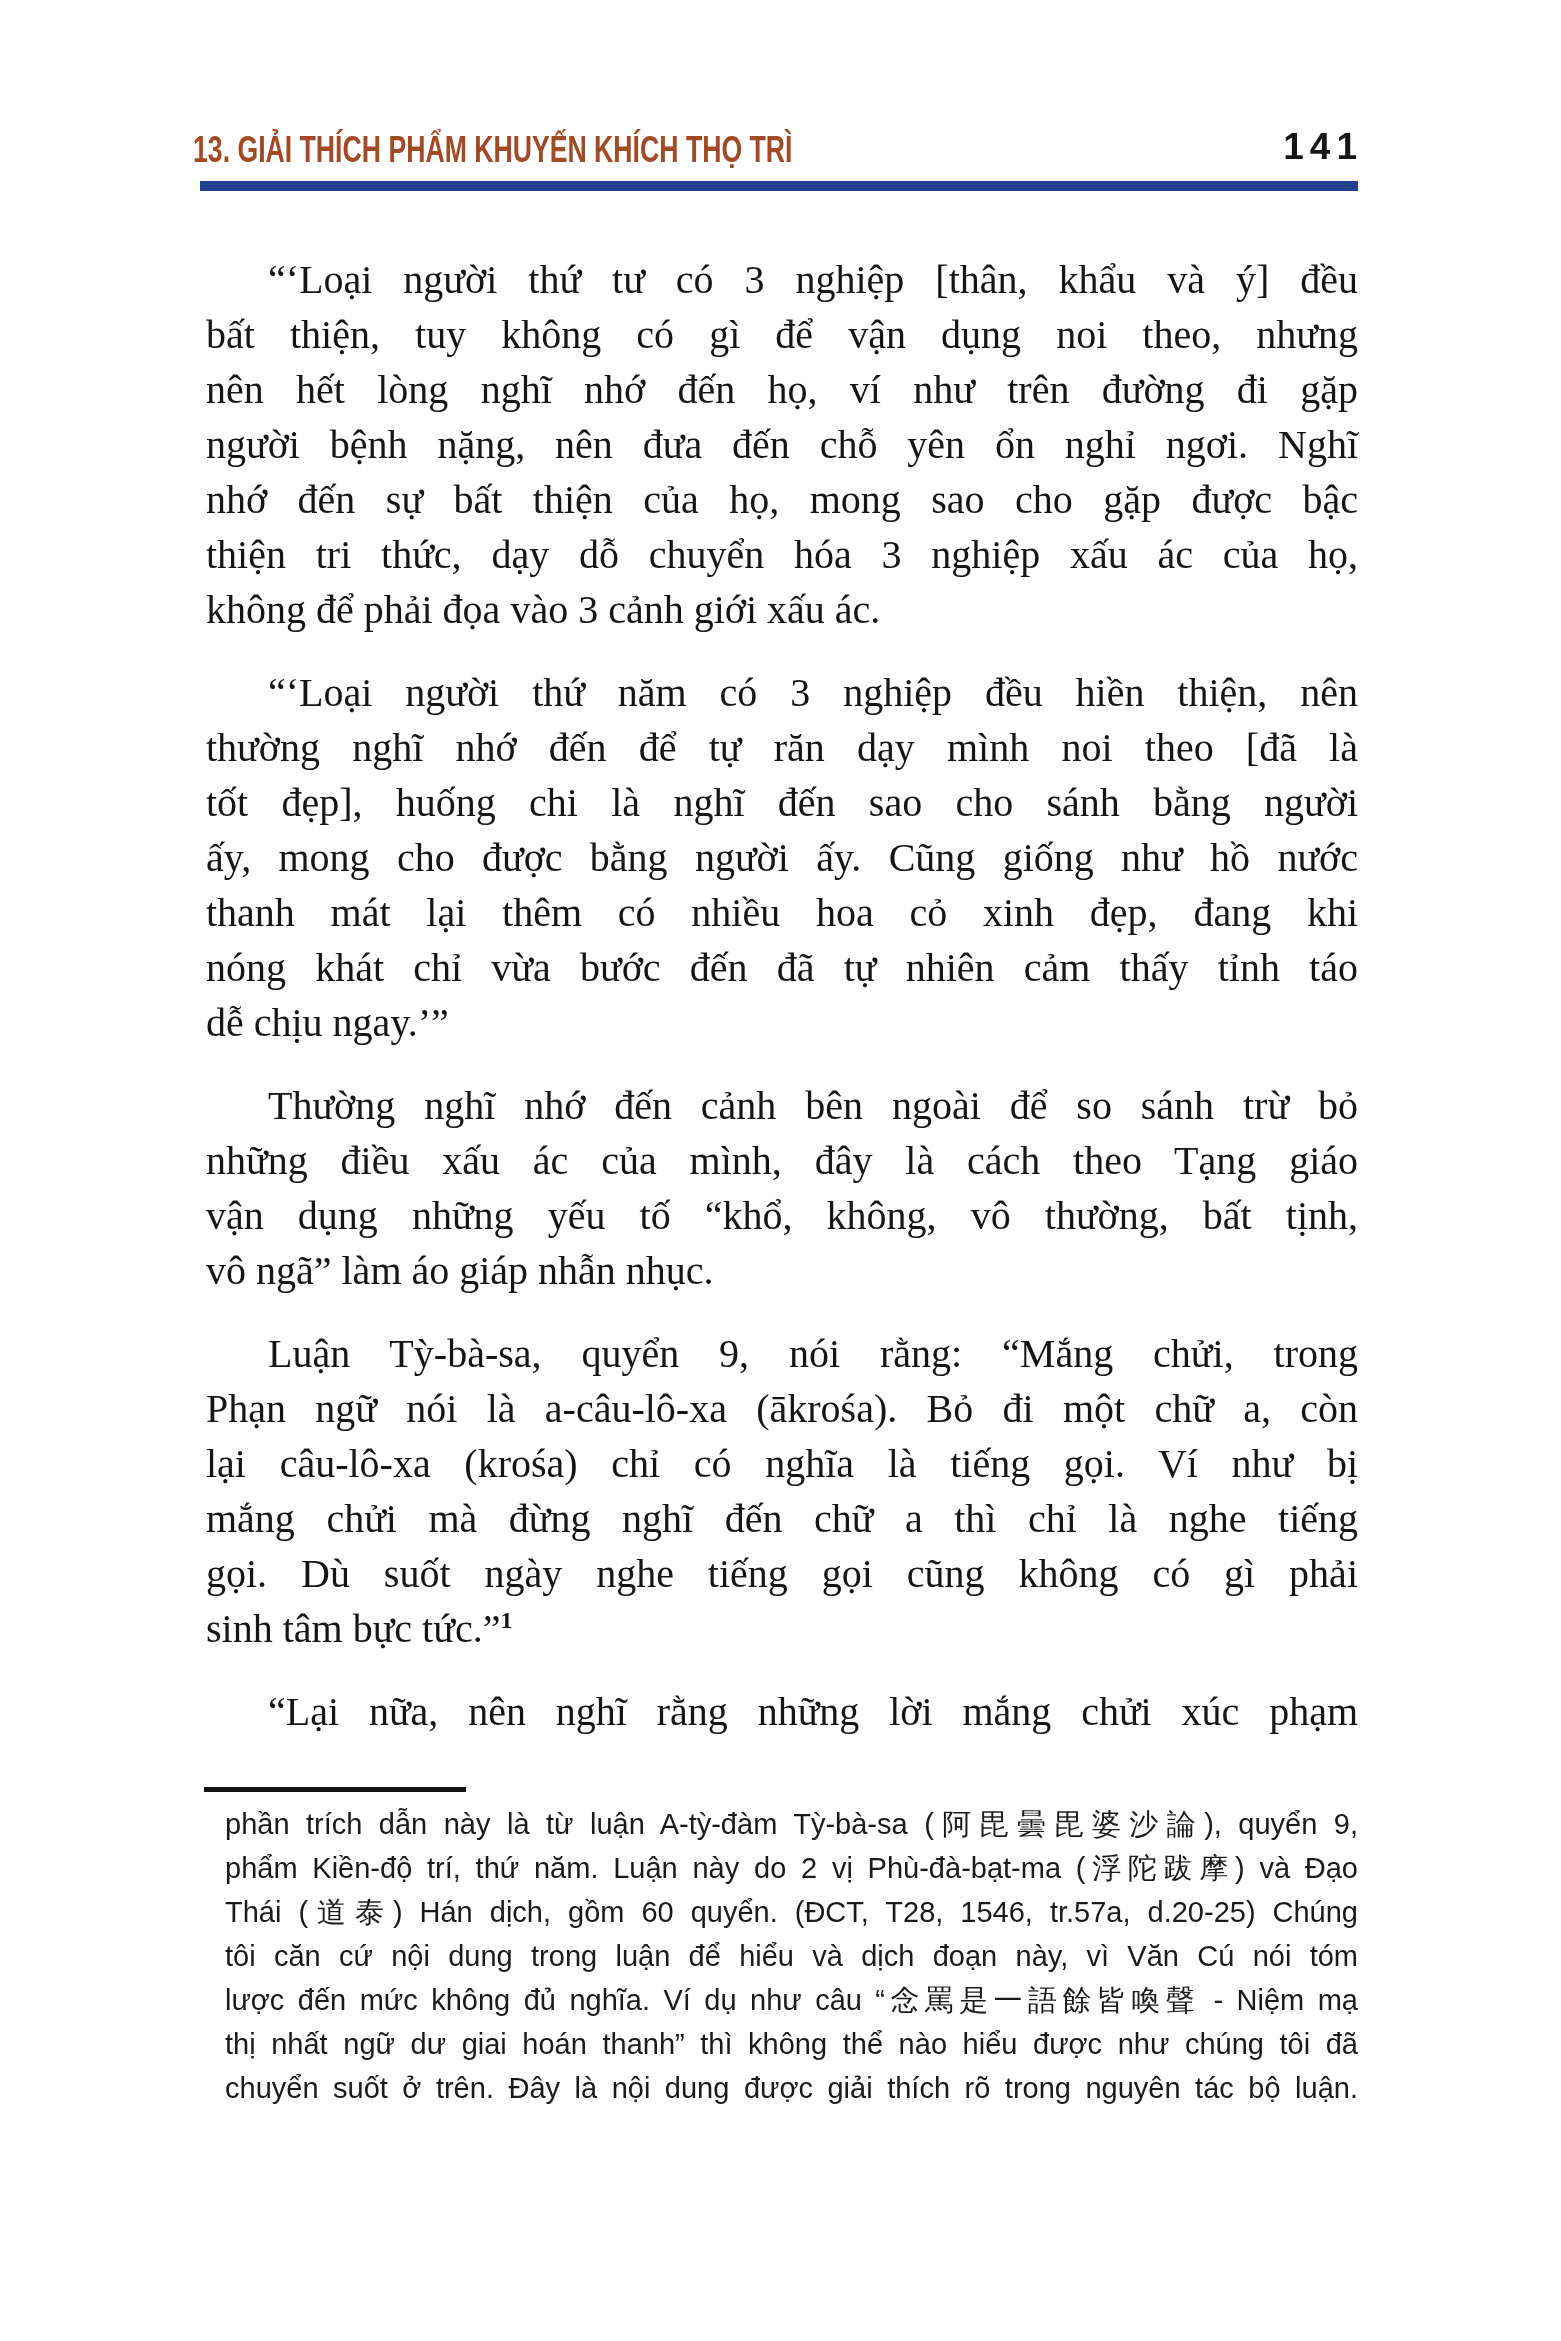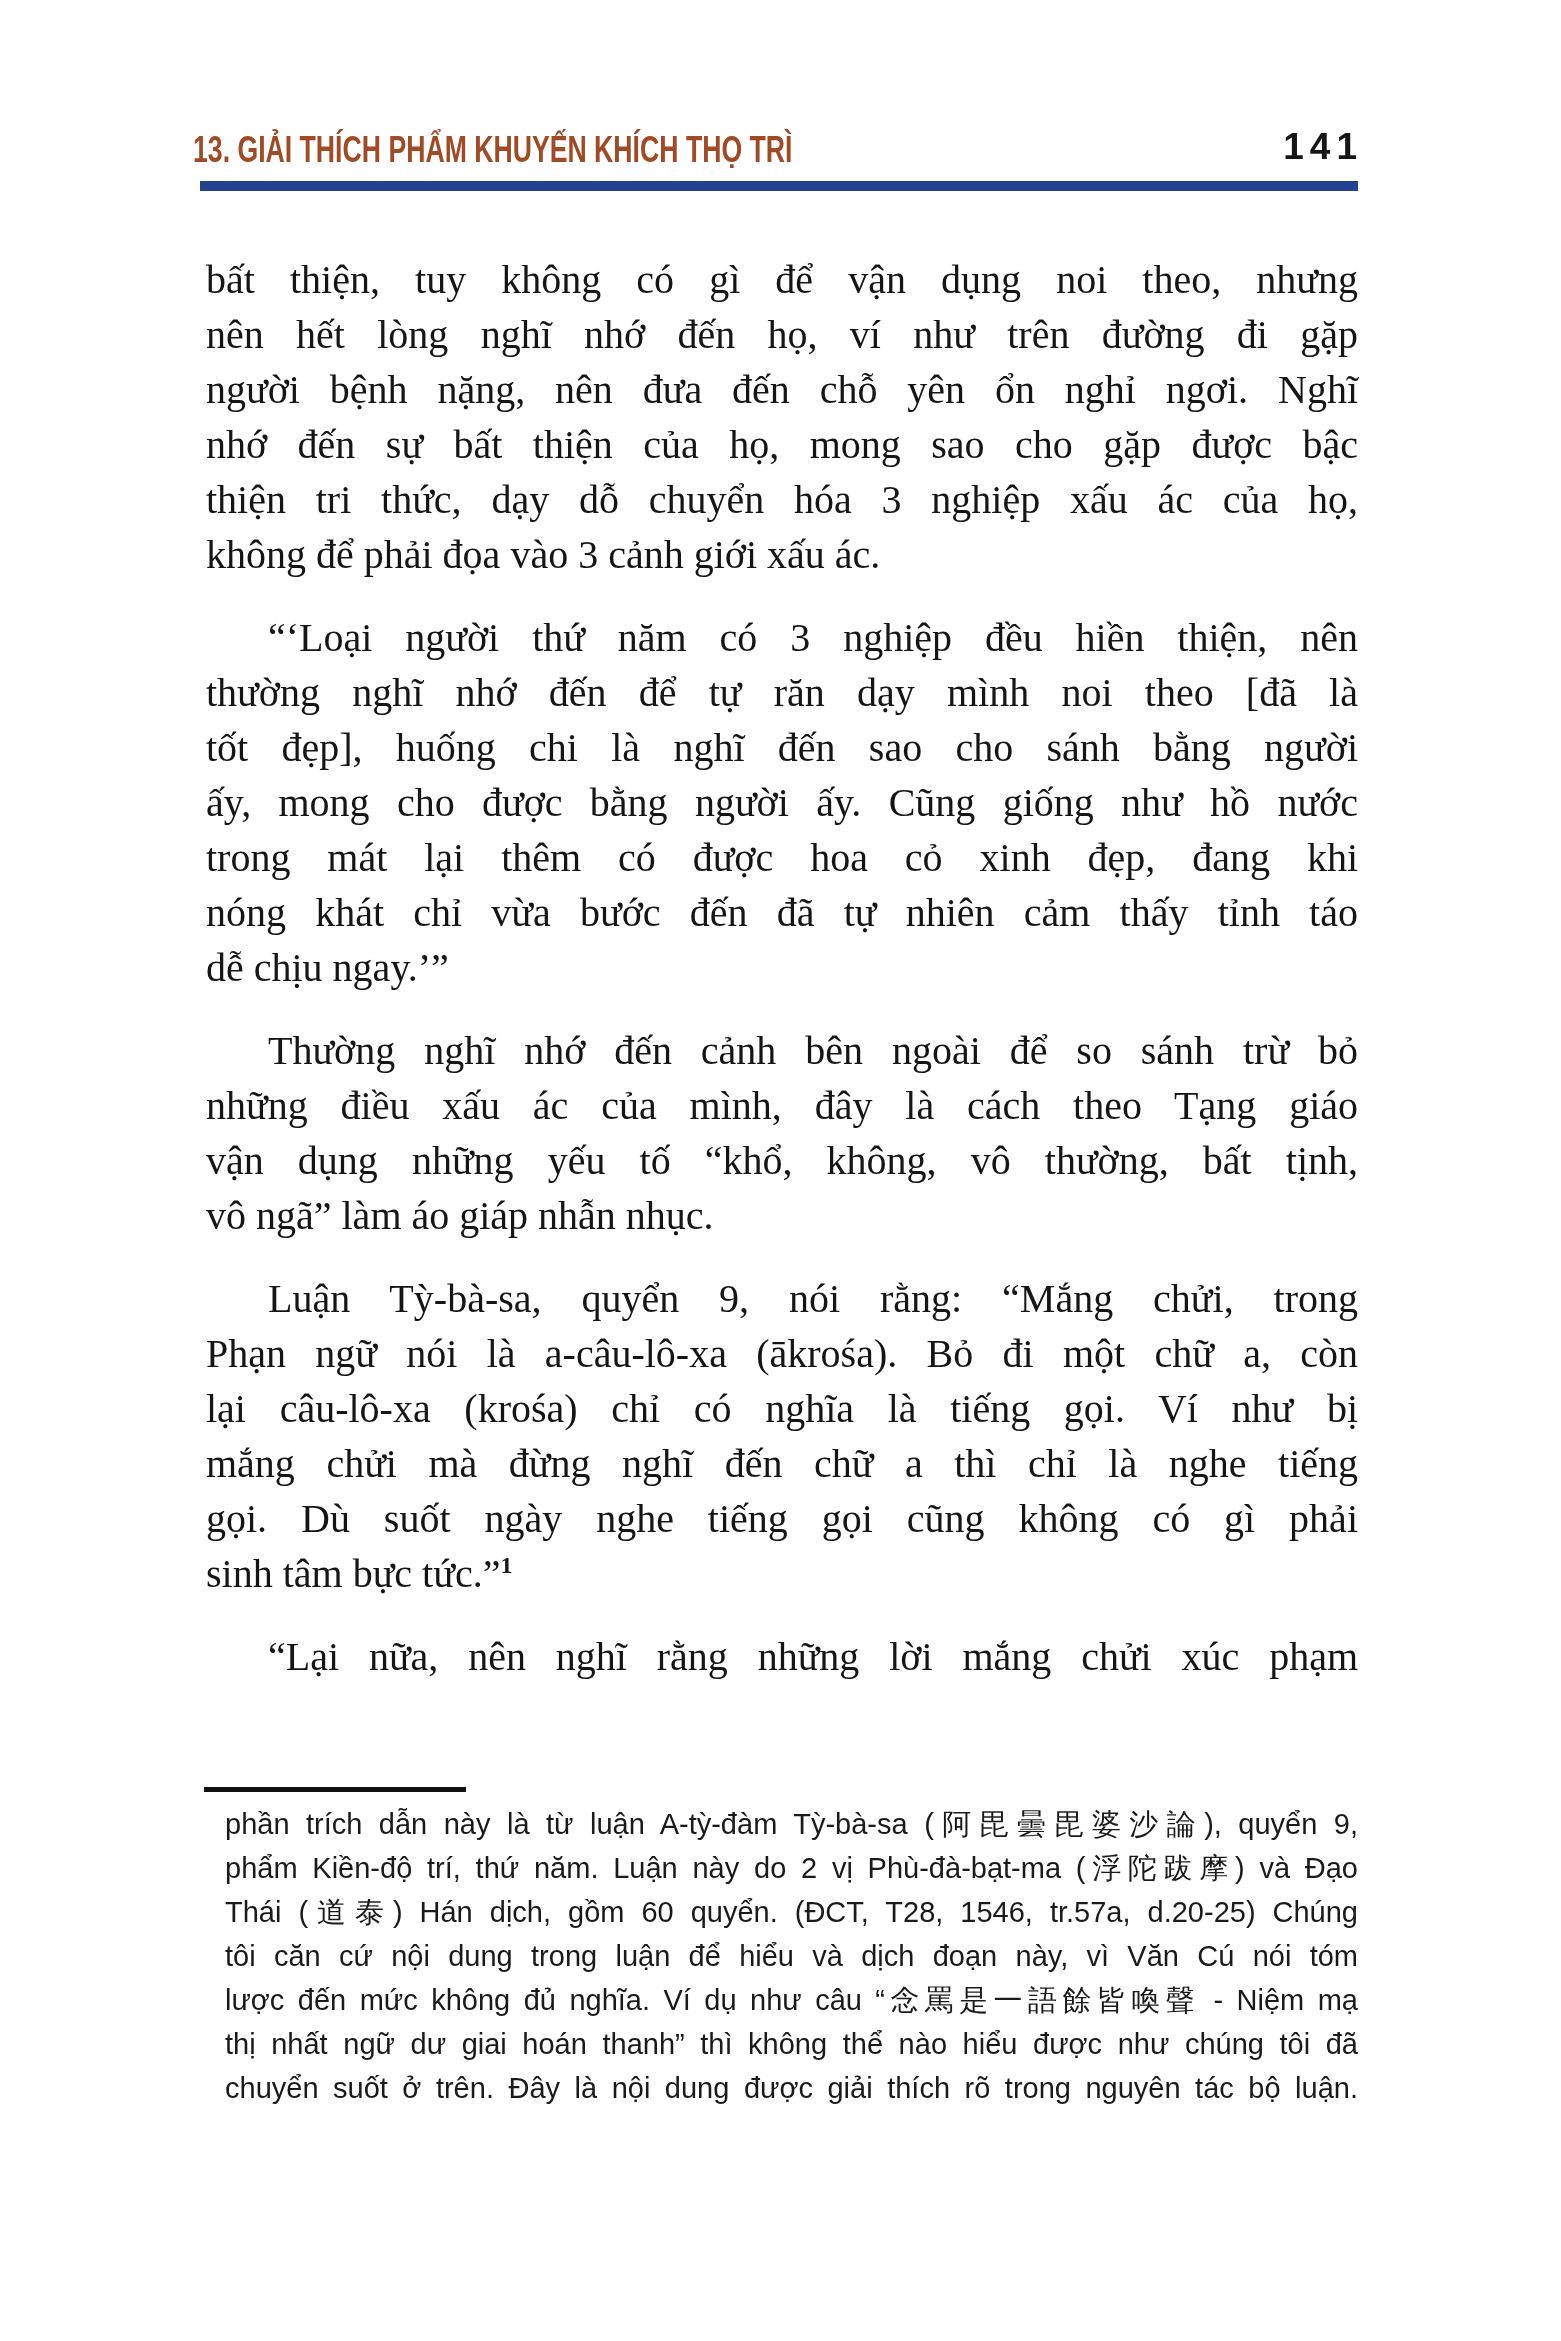--- a/index.html
+++ b/index.html
@@ -82,6 +82,7 @@
 
   <div class="body-text">
       <div class="para">
+        <div class="line first">“‘Loại người thứ tư có 3 nghiệp [thân, khẩu và ý] đều</div>
         <div class="line">bất thiện, tuy không có gì để vận dụng noi theo, nhưng</div>
         <div class="line">nên hết lòng nghĩ nhớ đến họ, ví như trên đường đi gặp</div>
         <div class="line">người bệnh nặng, nên đưa đến chỗ yên ổn nghỉ ngơi. Nghĩ</div>

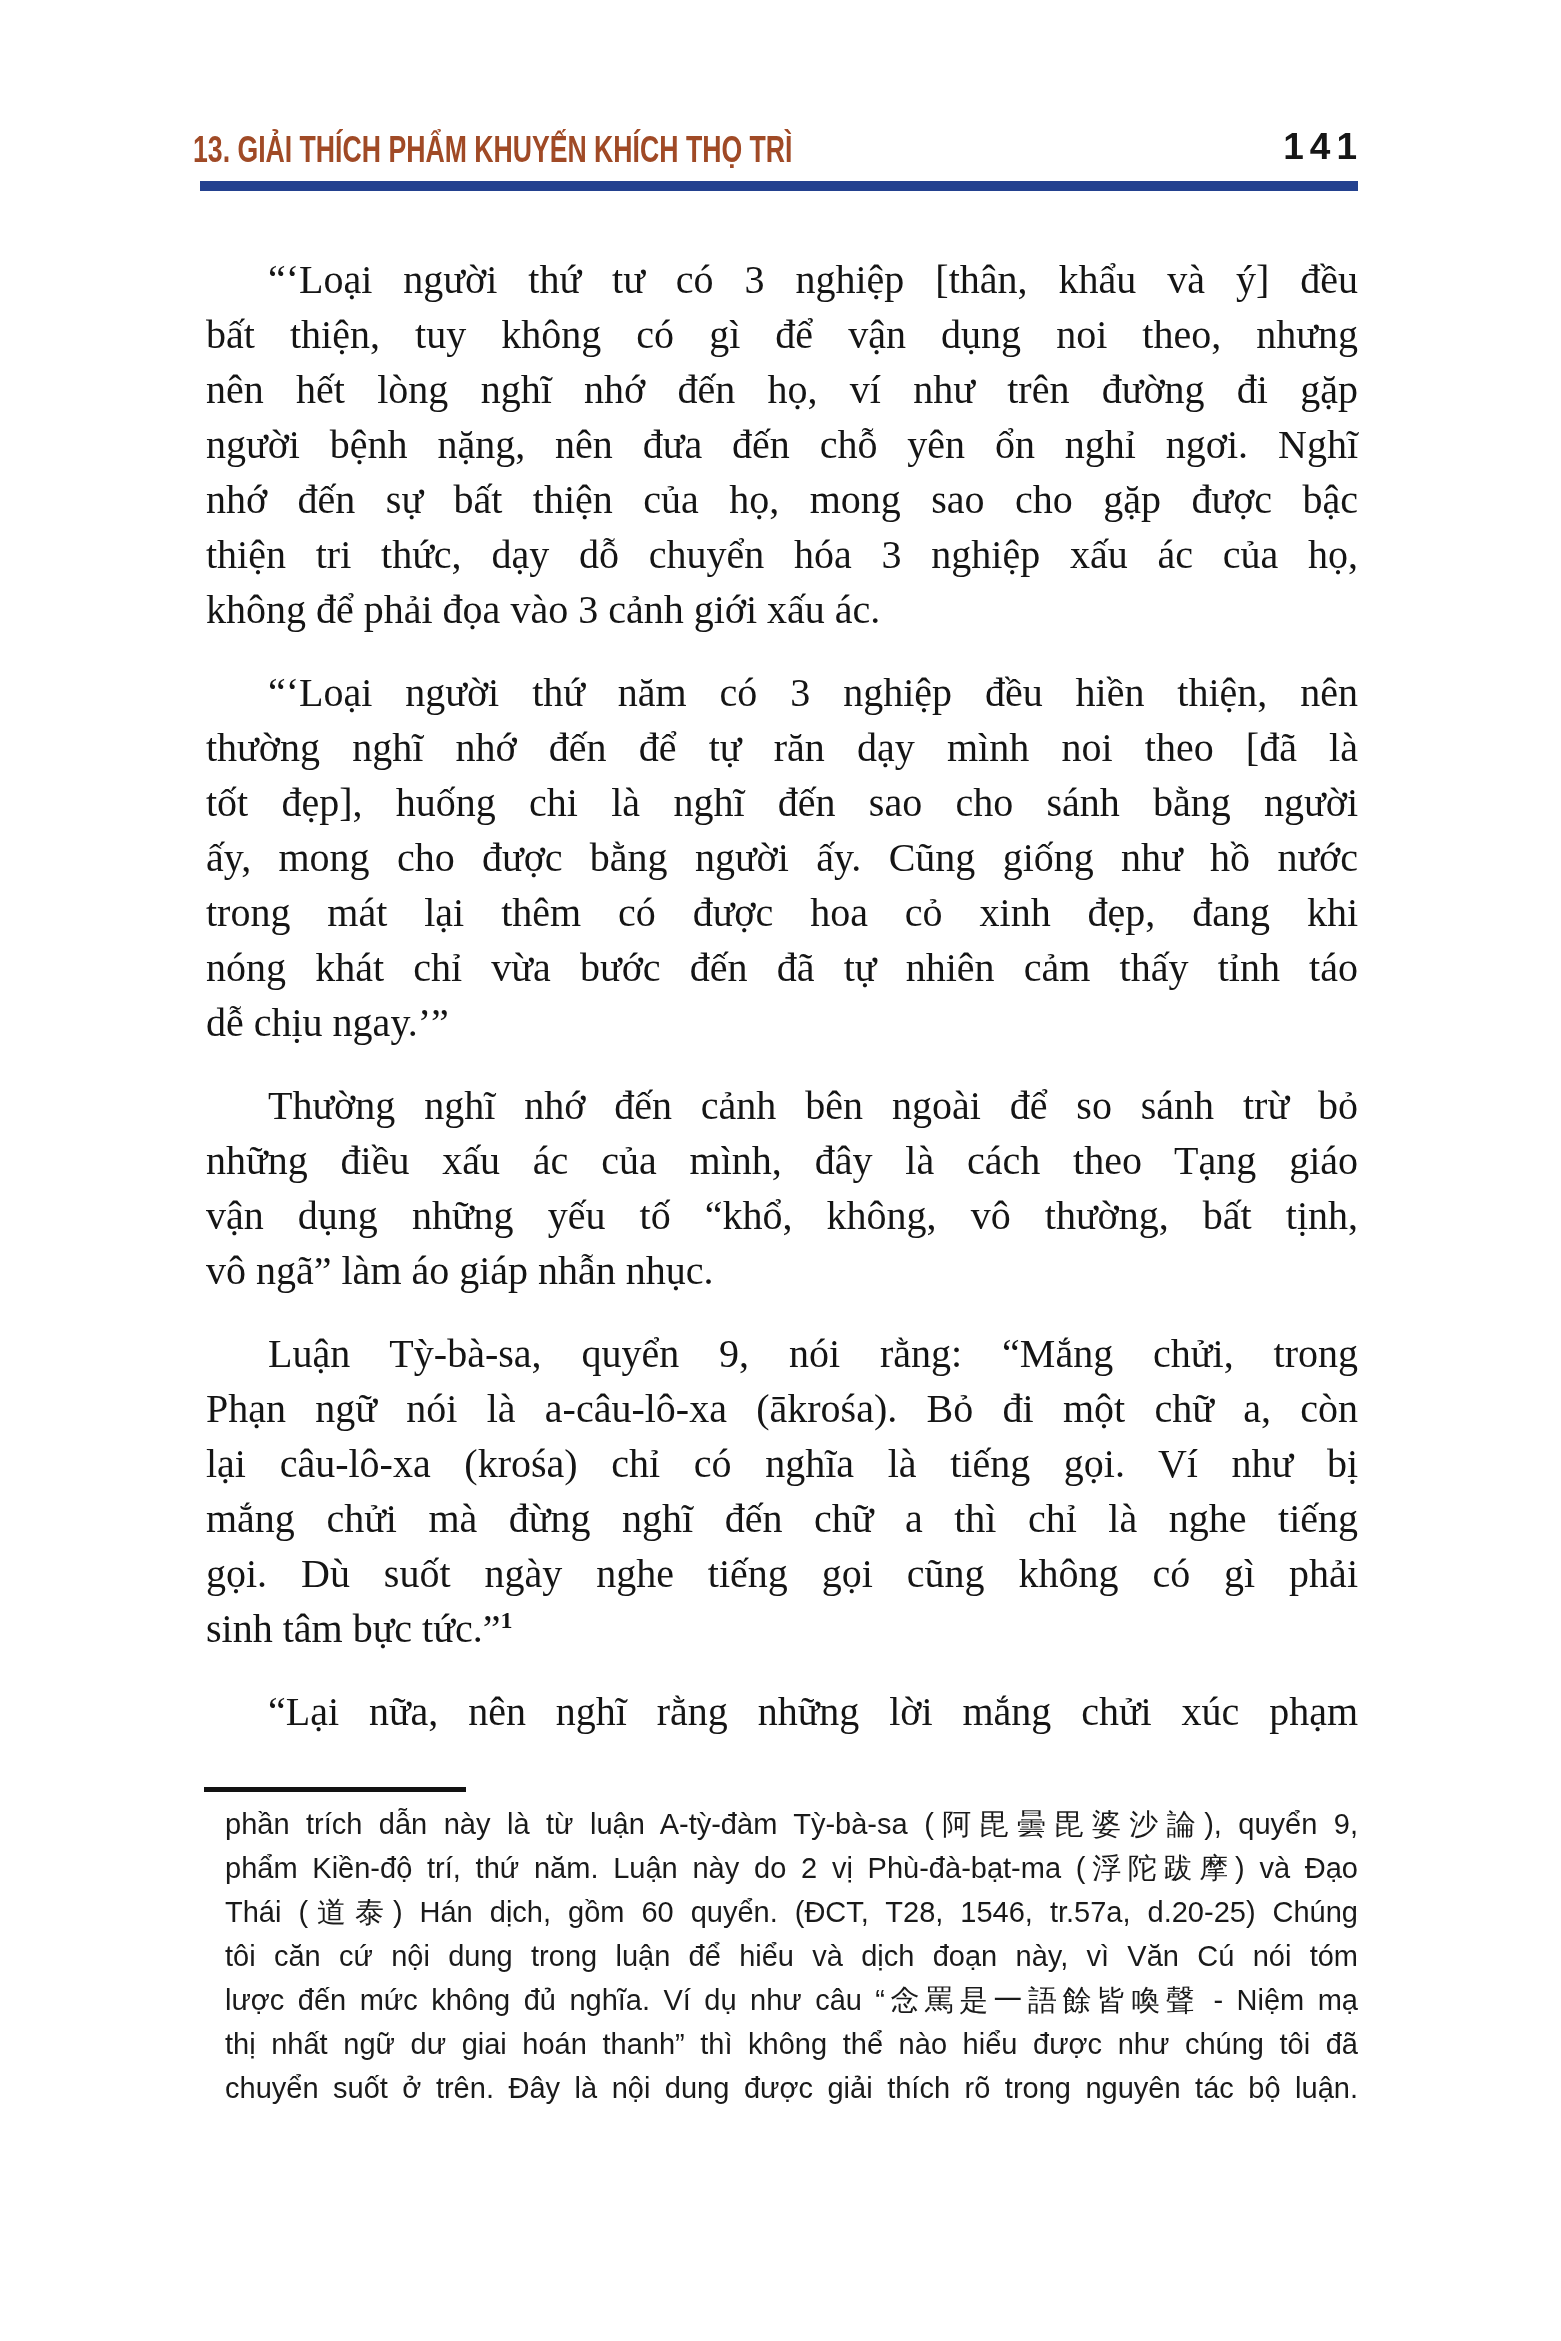--- a/index.html
+++ b/index.html
@@ -95,7 +95,7 @@
         <div class="line">thường nghĩ nhớ đến để tự răn dạy mình noi theo [đã là</div>
         <div class="line">tốt đẹp], huống chi là nghĩ đến sao cho sánh bằng người</div>
         <div class="line">ấy, mong cho được bằng người ấy. Cũng giống như hồ nước</div>
-        <div class="line">trong mát lại thêm có được hoa cỏ xinh đẹp, đang khi</div>
+        <div class="line">thanh mát lại thêm có nhiều hoa cỏ xinh đẹp, đang khi</div>
         <div class="line">nóng khát chỉ vừa bước đến đã tự nhiên cảm thấy tỉnh táo</div>
         <div class="line lastline">dễ chịu ngay.’”</div>
       </div>

